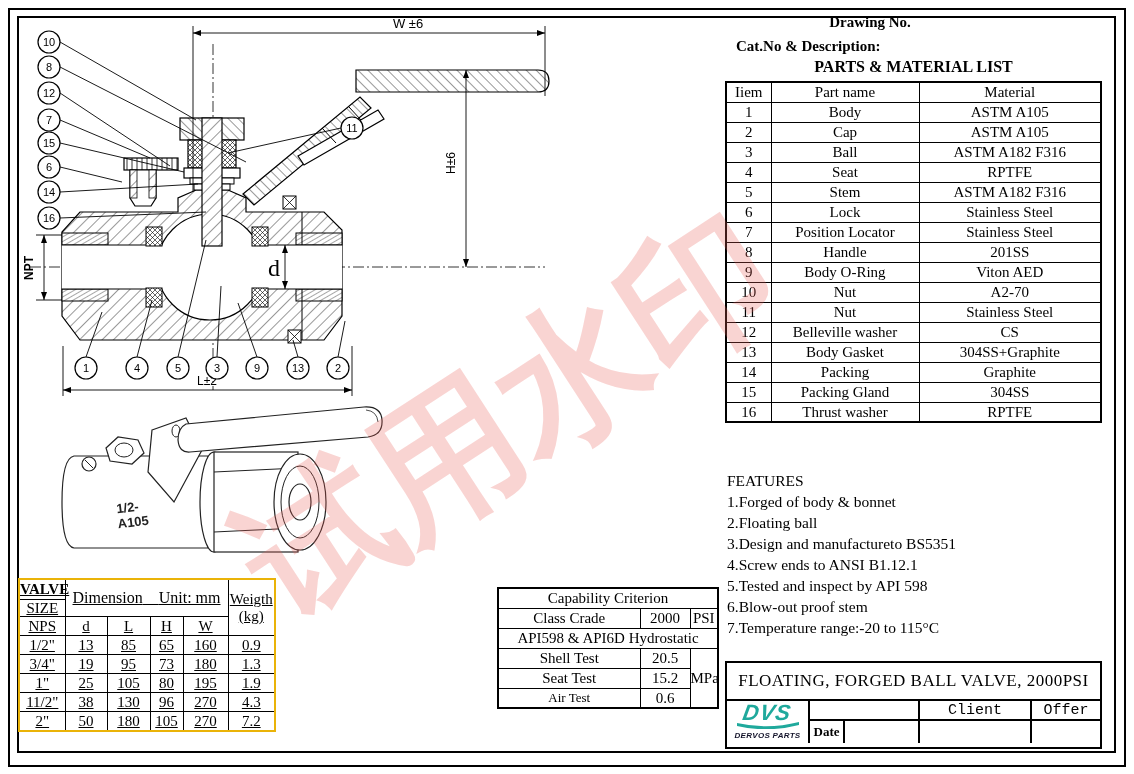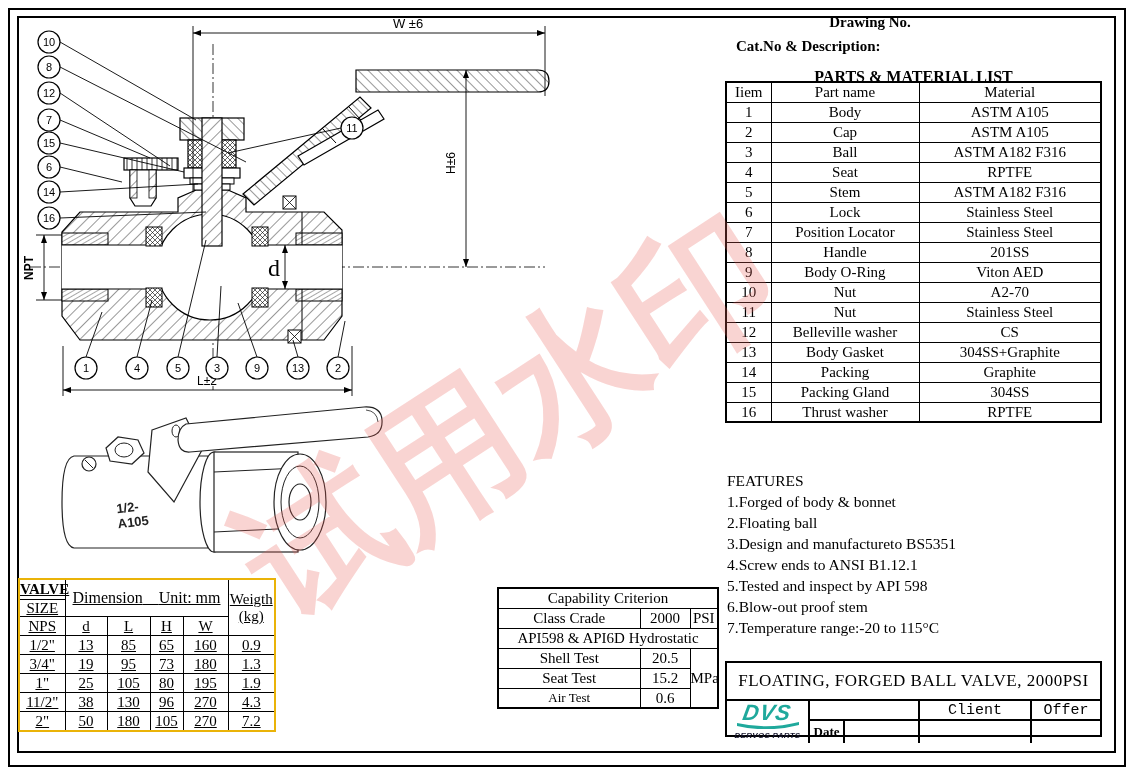--- a/index.html
+++ b/index.html
@@ -266,7 +266,7 @@
 
   <div class="abs hdr-bold" style="left:770px;top:14px;width:200px;text-align:center;">Drawing No.</div>
   <div class="abs hdr-bold" style="left:736px;top:38px;">Cat.No &amp; Description:</div>
-  <div class="abs parts-title" style="left:725px;top:68px;width:377px;">PARTS &amp; MATERIAL LIST</div>
+  <div class="abs parts-title" style="left:725px;top:58px;width:377px;">PARTS &amp; MATERIAL LIST</div>
 
   <table class="tbl parts abs" style="left:725px;top:81px;width:377px;">
     <colgroup>

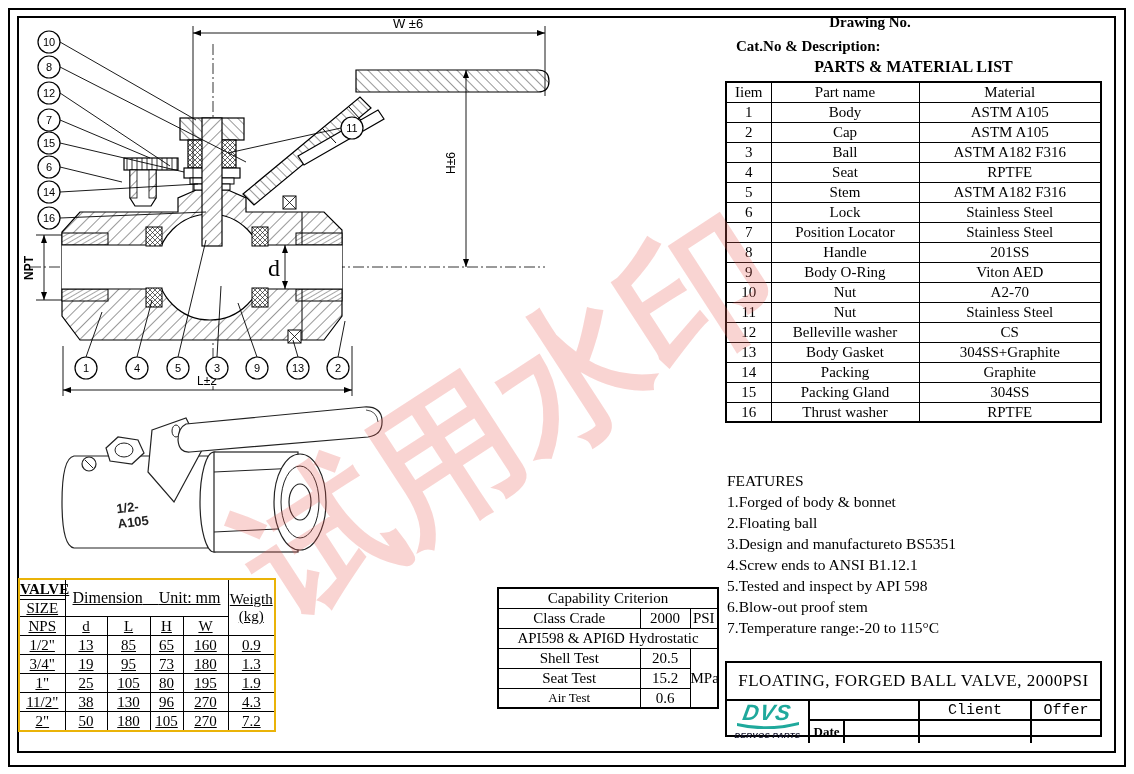--- a/index.html
+++ b/index.html
@@ -29,7 +29,7 @@
   .features{font-size:15.5px;line-height:21px;width:385px;}
   .features div{white-space:nowrap;}
 
-  .tb{left:725px;top:661px;width:377px;height:76px;border:2px solid #000;}
+  .tb{left:725px;top:661px;width:377px;height:88px;border:2px solid #000;}
   .tb-title{height:38px;border-bottom:2px solid #000;display:flex;align-items:center;justify-content:center;
             font-size:17px;letter-spacing:.5px;}
   .tb-bottom{display:flex;height:42px;}

